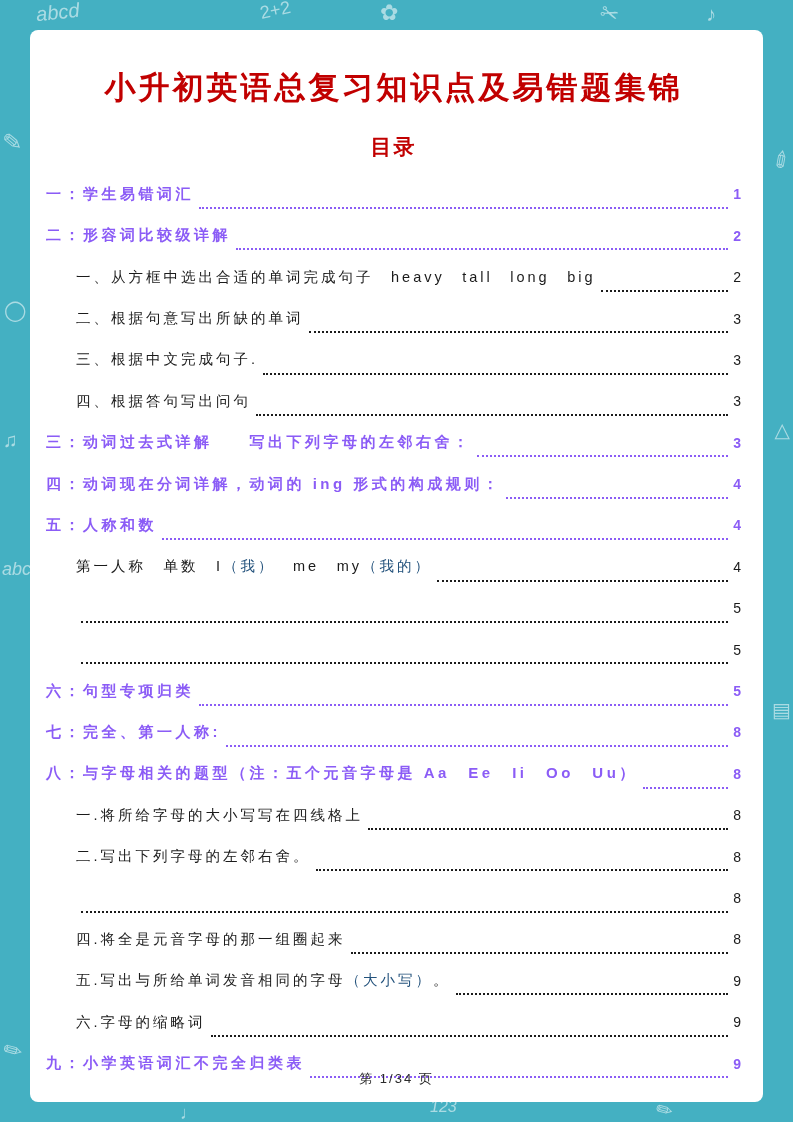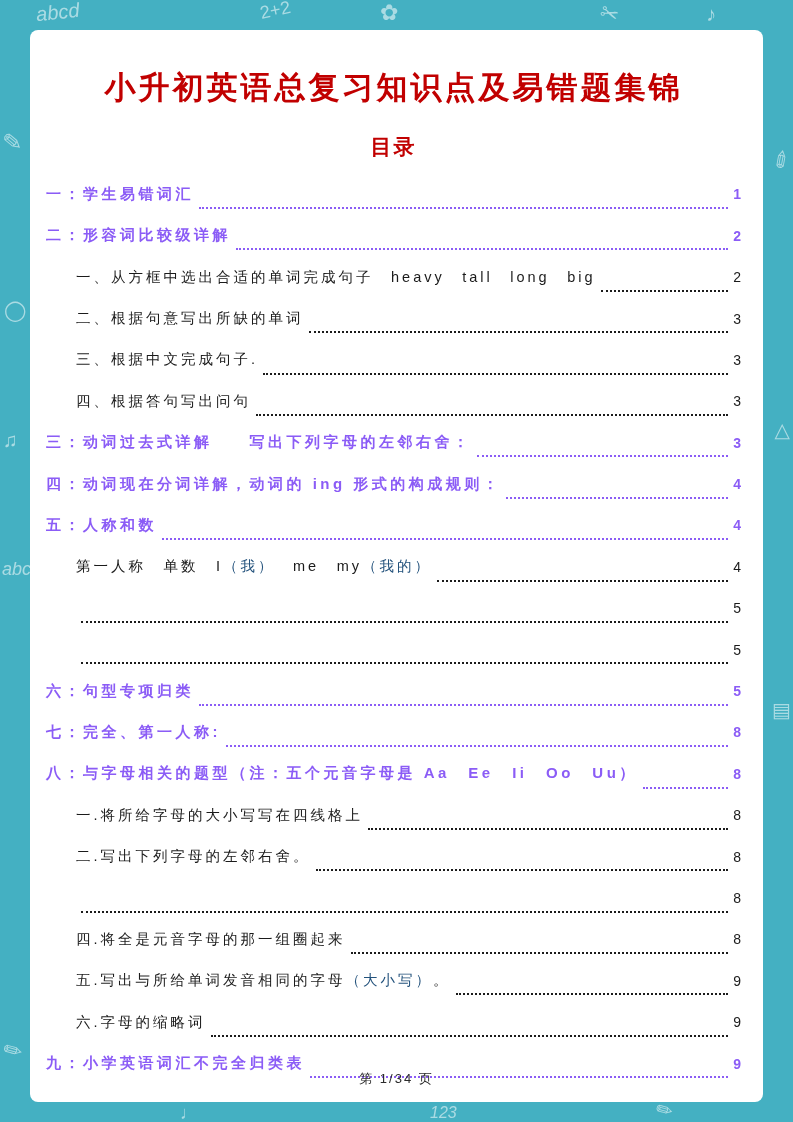--- a/index.html
+++ b/index.html
@@ -24,7 +24,7 @@
   .d11{top:420px;right:3px;font-size:20px;}
   .d12{top:700px;right:2px;font-size:20px;}
   .d13{bottom:0px;left:180px;font-size:18px;}
-  .d14{bottom:1px;left:430px;font-size:16px;font-style:italic;}
+  .d14{bottom:7px;left:430px;font-size:16px;font-style:italic;}
   .d15{bottom:2px;right:120px;font-size:20px;transform:rotate(15deg);}
   
   .sheet{

